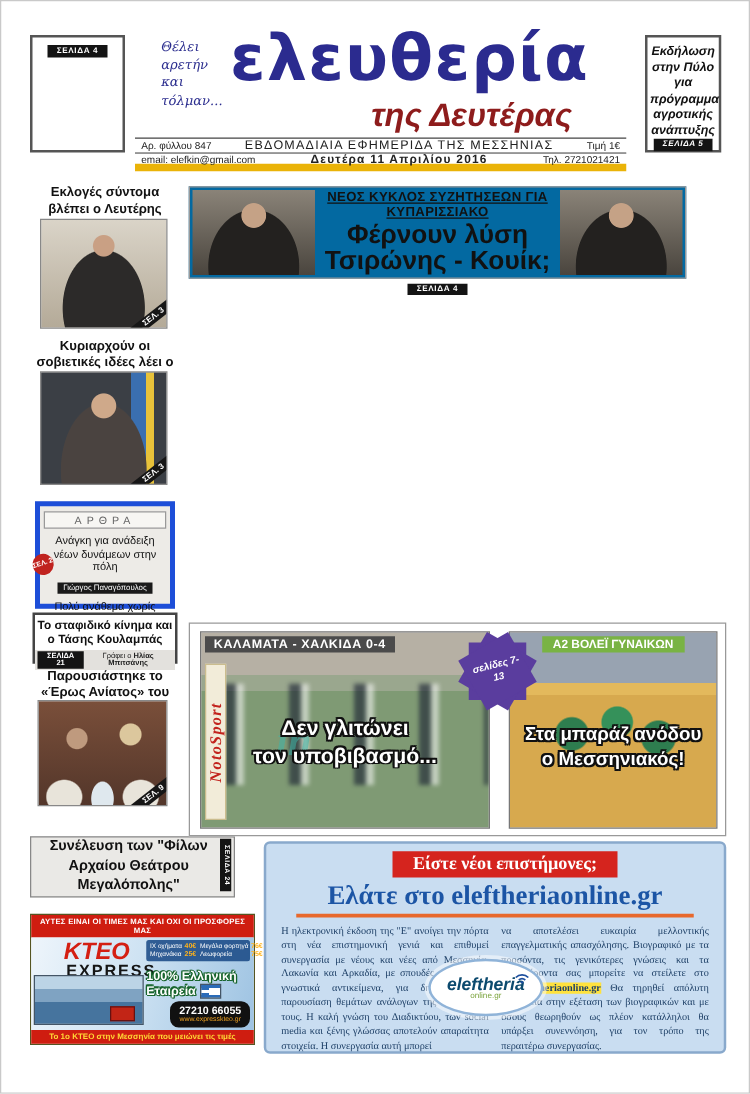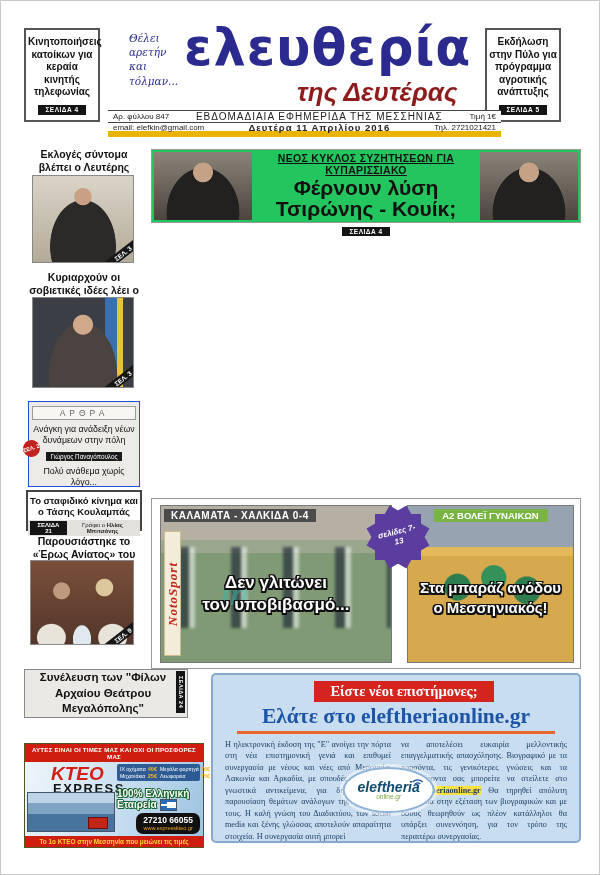--- a/index.html
+++ b/index.html
@@ -204,7 +204,6 @@
 
   <header>
     <div class="abs promo-box" style="left:23px;top:27px;width:76px;height:94px;">
-      <span>Κινητοποιήσεις κατοίκων για κεραία κινητής τηλεφωνίας</span>
       <span class="page-badge">ΣΕΛΙΔΑ 4</span>
     </div>
 

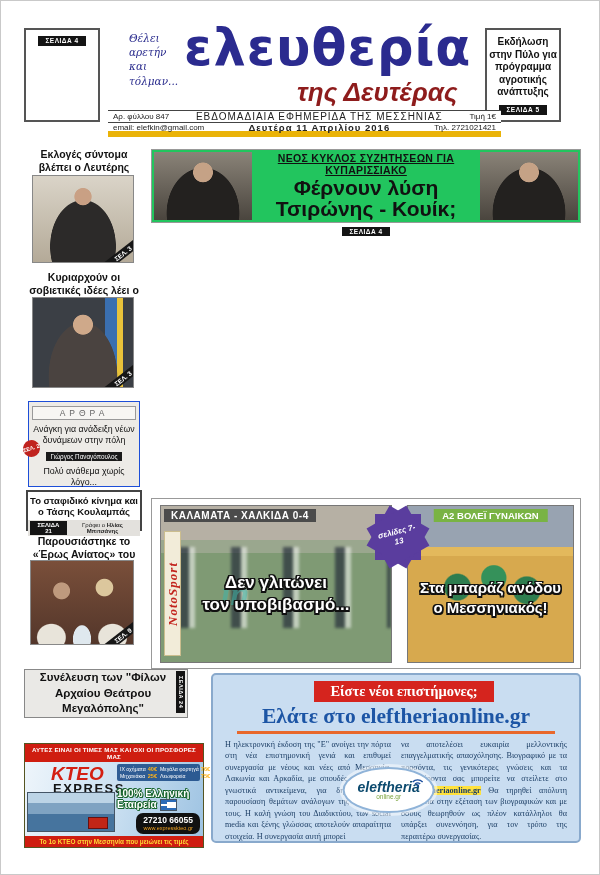--- a/index.html
+++ b/index.html
@@ -211,7 +211,7 @@
     <div class="abs mast-title">ελευθερία</div>
     <div class="abs mast-sub">της Δευτέρας</div>
 
-    <div class="abs promo-box" style="right:38px;top:27px;width:76px;height:94px;">
+    <div class="abs promo-box" style="right:22px;top:27px;width:61px;height:94px;font-style:italic;">
       <span>Εκδήλωση στην Πύλο για πρόγραμμα αγροτικής ανάπτυξης</span>
       <span class="page-badge">ΣΕΛΙΔΑ 5</span>
     </div>

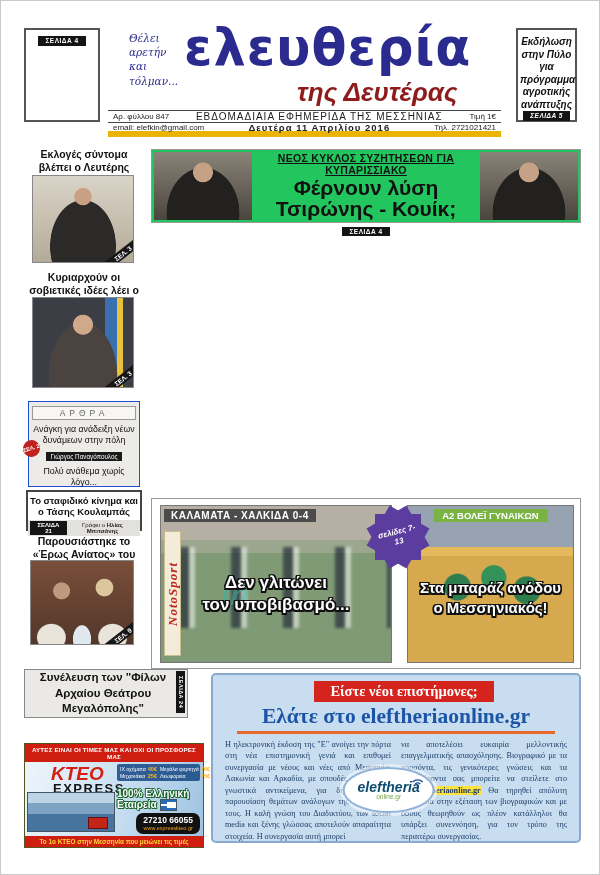--- a/index.html
+++ b/index.html
@@ -85,8 +85,8 @@
            color:#fff;font-size:5.5px;font-weight:bold;padding:5px 1px;letter-spacing:.5px;}
 
   
-  .top-story{left:150px;top:148px;width:430px;height:74px;border:1px solid #999;
-             background:#22c55e;box-sizing:border-box;}
+  .top-story{left:150px;top:148px;width:398px;height:74px;border:1px solid #999;
+             background:#0369a1;box-sizing:border-box;}
   .ts-photo{position:absolute;top:2px;bottom:2px;width:98px;}
   .ts-center{position:absolute;left:102px;right:102px;top:2px;text-align:center;}
   .ts-kicker{font-size:10.5px;font-weight:bold;text-decoration:underline;letter-spacing:.3px;}

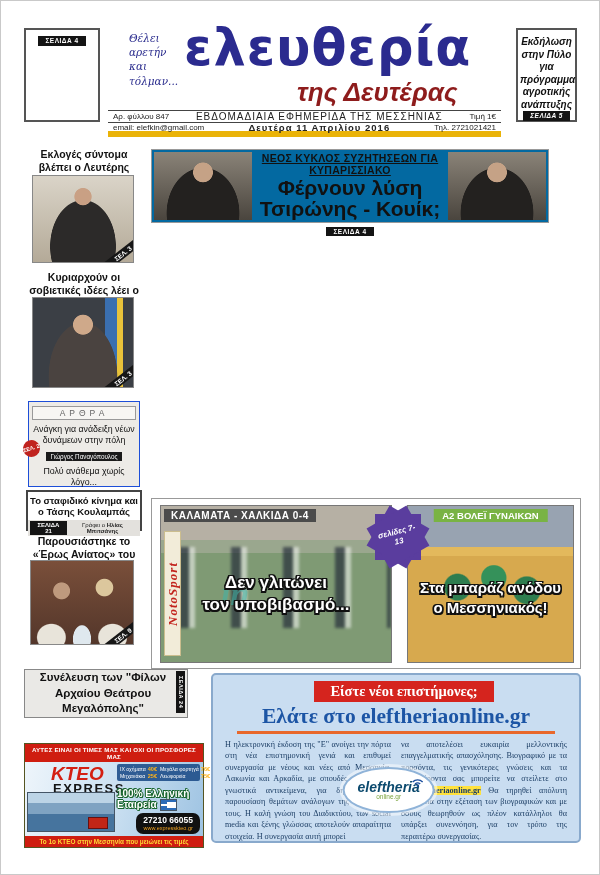--- a/index.html
+++ b/index.html
@@ -55,7 +55,7 @@
       linear-gradient(#8a8378,#4a453e);}
 
   
-  .arthra{left:27px;top:400px;width:112px;height:86px;border:1px solid #1d4ed8;background:#edebe7;
+  .arthra{left:27px;top:400px;width:112px;height:86px;border:4px solid #1d4ed8;background:#edebe7;
           box-sizing:border-box;padding:4px 3px;text-align:center;}
   .arthra-header{border:1px solid #999;background:#f7f6f3;color:#666;font-size:8.5px;
                  letter-spacing:4px;padding:1px 0;margin-bottom:4px;}

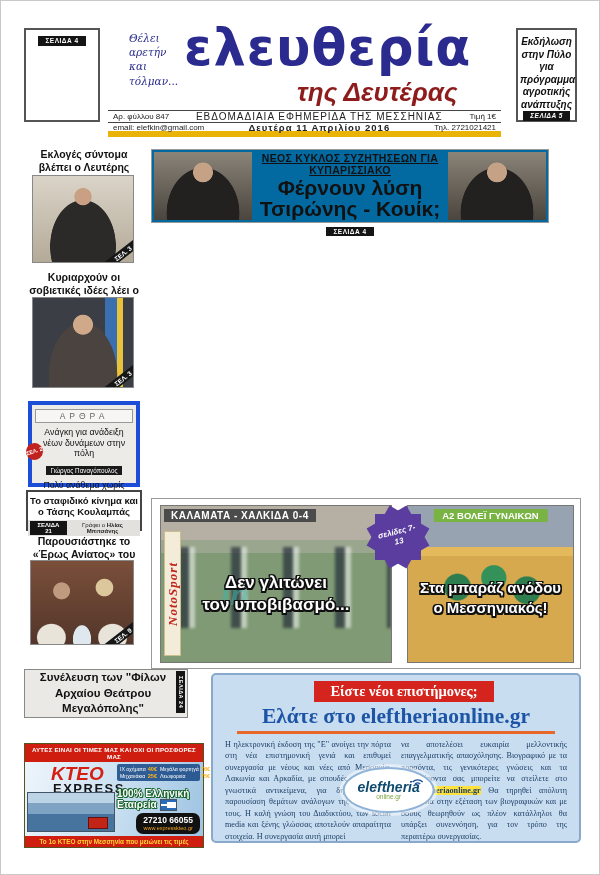--- a/index.html
+++ b/index.html
@@ -165,7 +165,7 @@
 
   
   .kteo{left:23px;top:730px;width:180px;height:105px;border:1px solid #552;box-sizing:border-box;
-        display:flex;flex-direction:column;margin-top:12px;}
+        display:flex;flex-direction:column;}
   .kteo-top{background:#cf1d10;color:#fff;font-weight:bold;font-size:6.2px;text-align:center;
             padding:2px 1px;letter-spacing:.2px;}
   .kteo-body{position:relative;flex:1;background:linear-gradient(105deg,#eef5fb 0%,#cfe3f3 45%,#9ec3e2 100%);}

